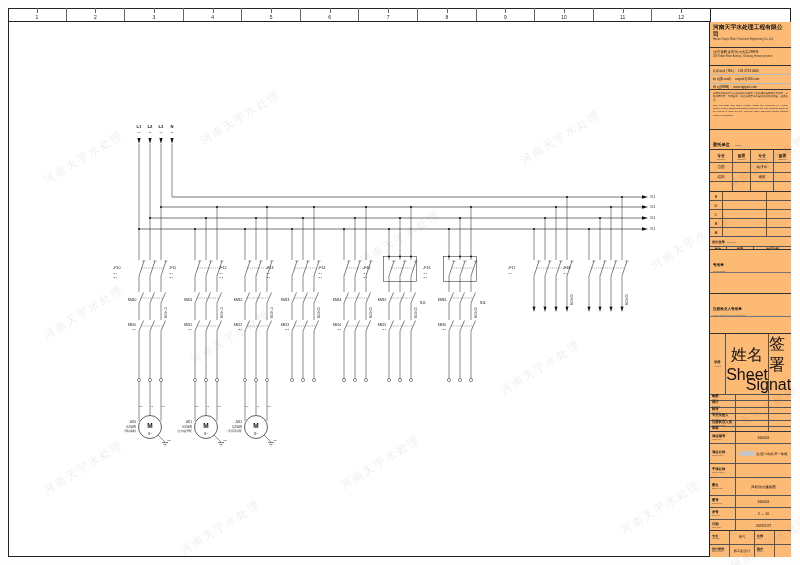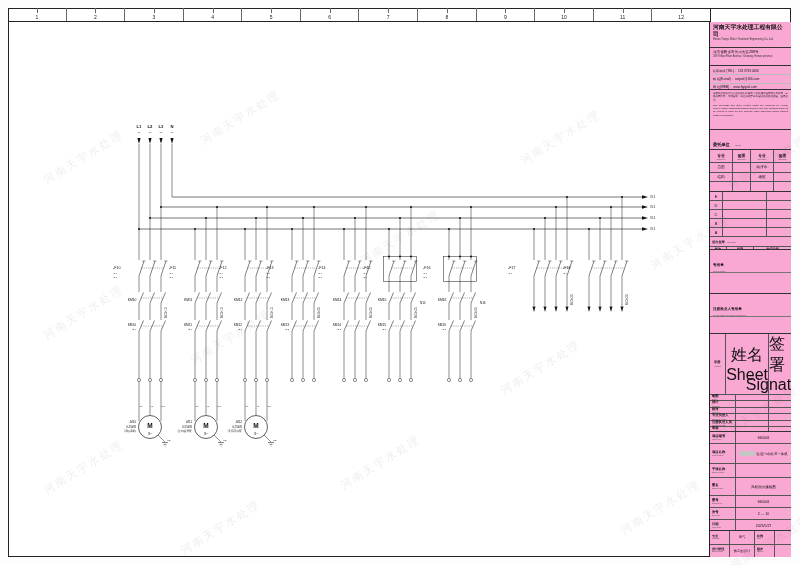--- a/index.html
+++ b/index.html
@@ -23,7 +23,7 @@
       transform:rotate(-32deg);white-space:nowrap}
   
   .titleblock{position:absolute;left:709px;top:22px;width:82px;height:535px;z-index:3;
-      border-left:0.8px solid #222;box-sizing:border-box;display:flex;flex-direction:column;background:#f9a8d4}
+      border-left:0.8px solid #222;box-sizing:border-box;display:flex;flex-direction:column;background:#fdba74}
   .tb-sec{border-bottom:0.5px solid #333;box-sizing:border-box;overflow:hidden}
   .sec-company{height:26px;padding:2px 3px 0 3px}
   .company-name{font-size:5.8px;font-weight:bold;line-height:1.15}

